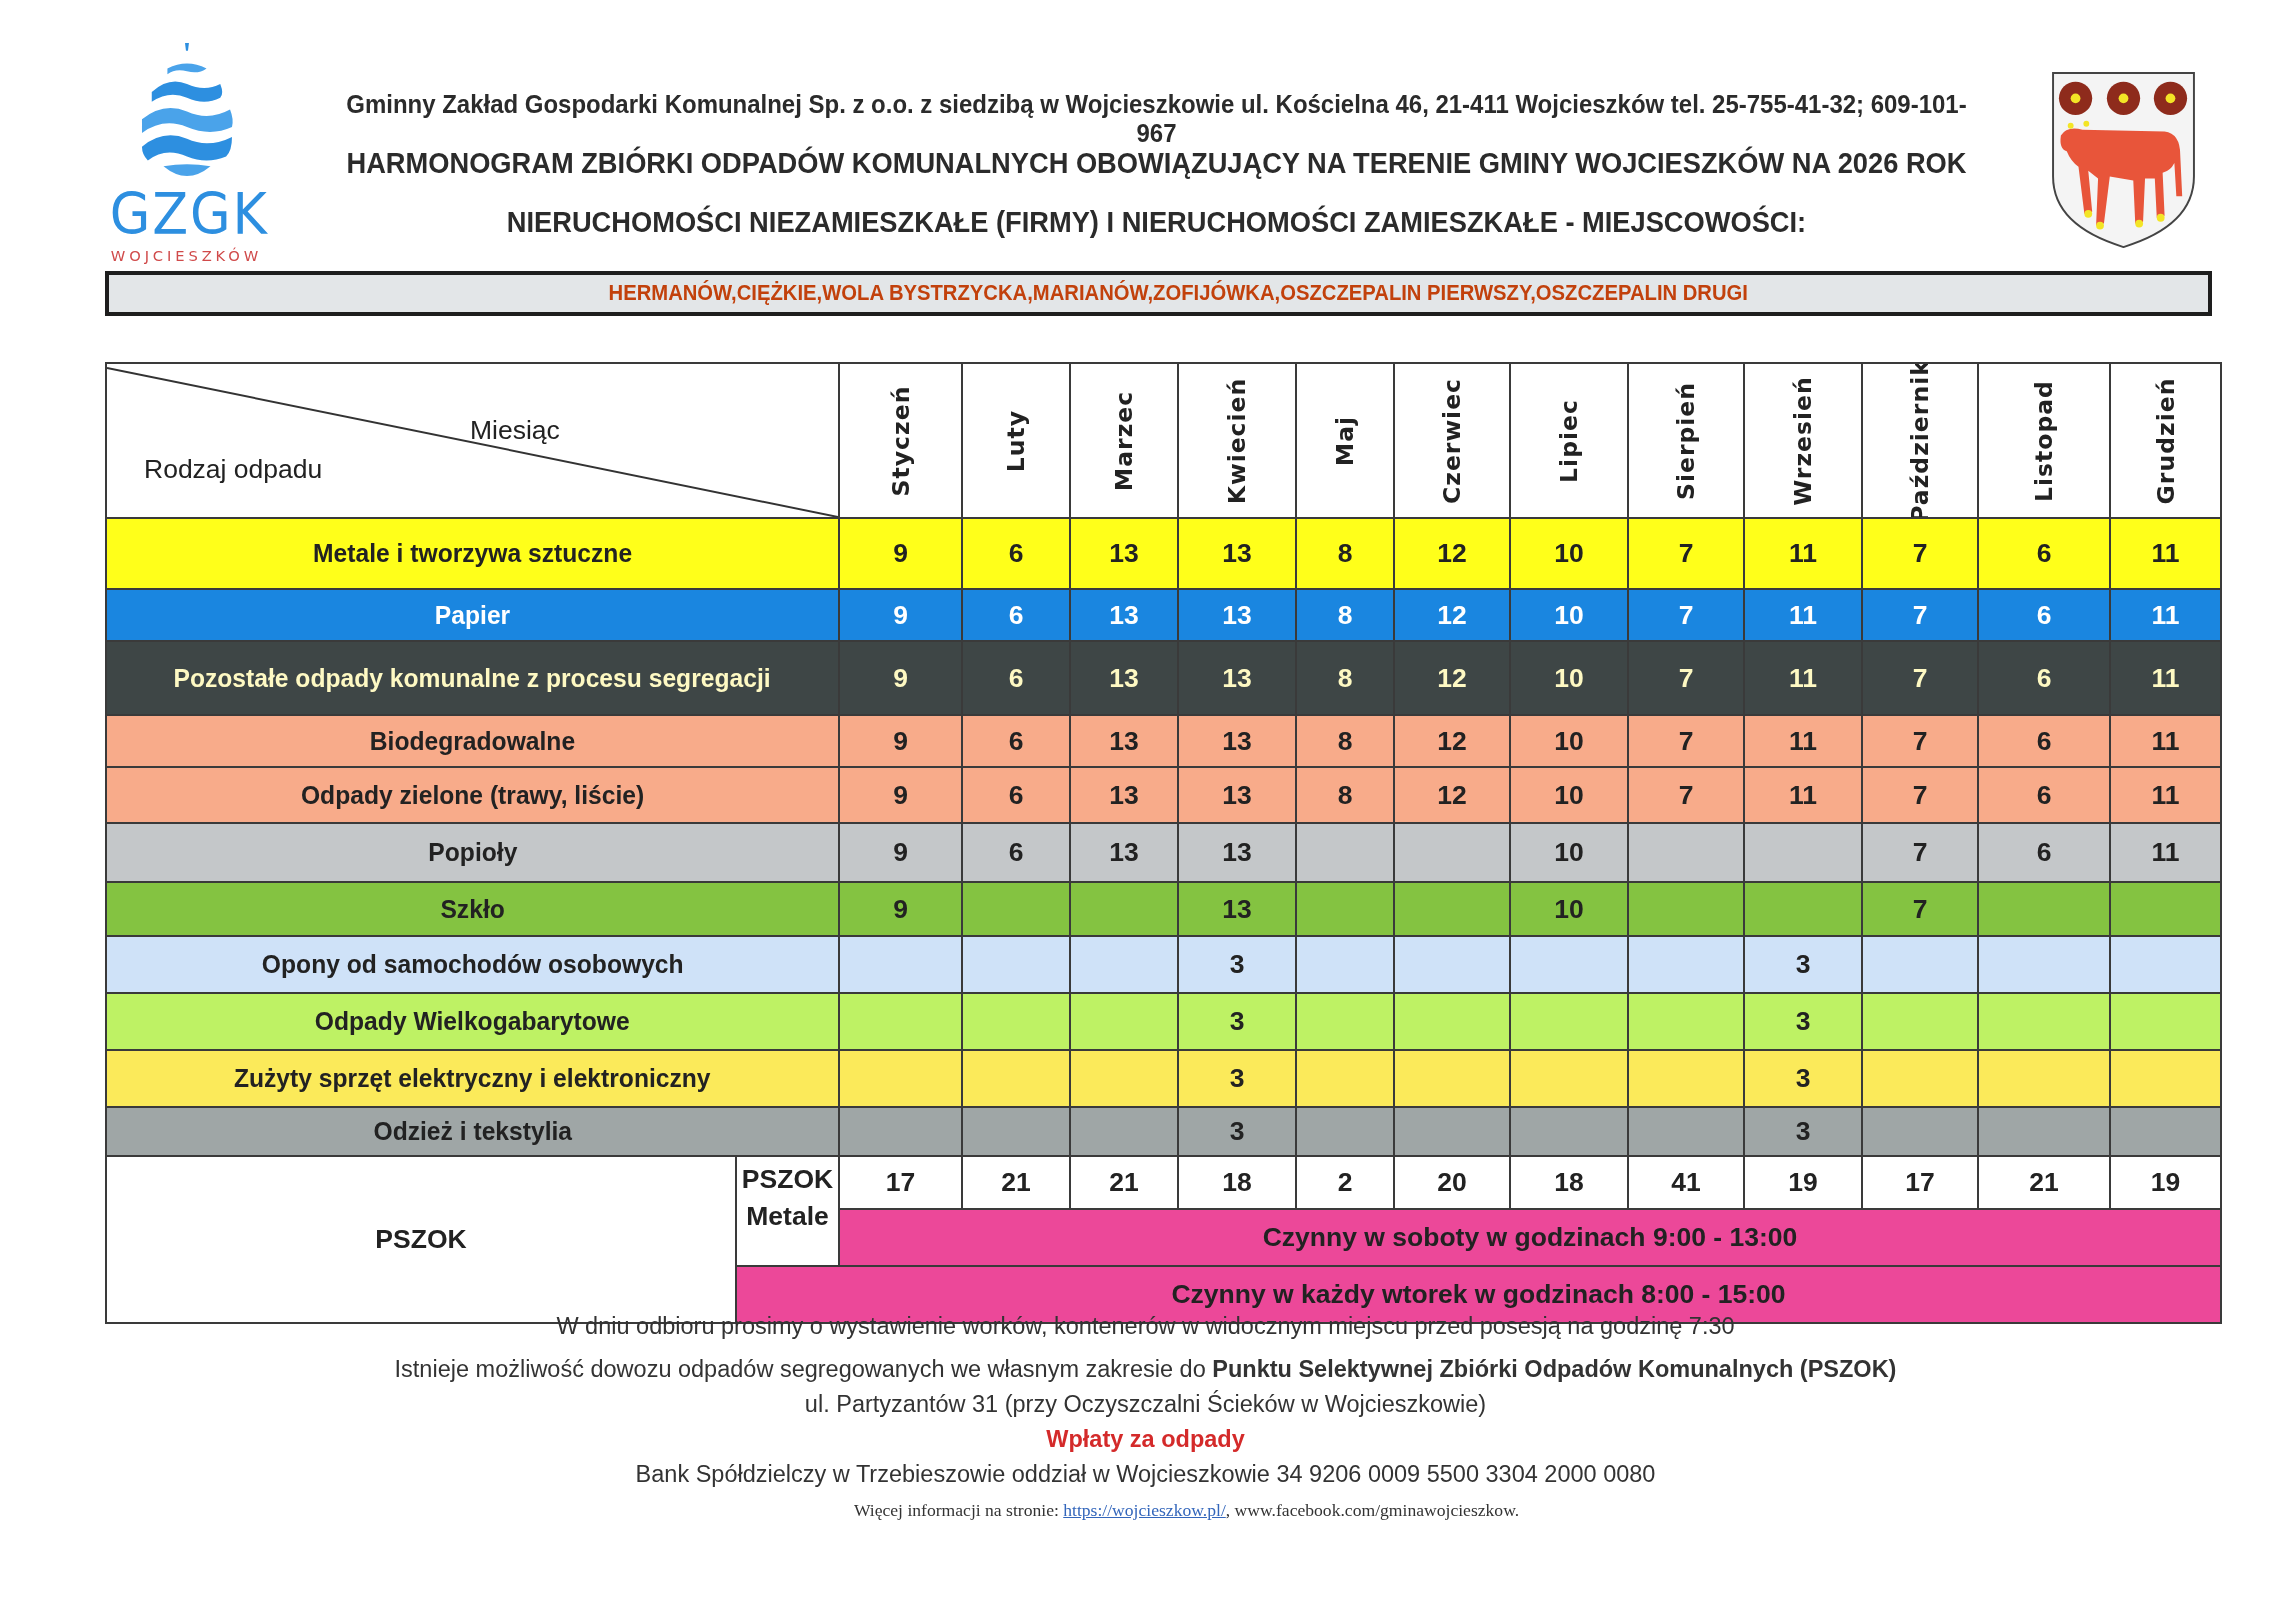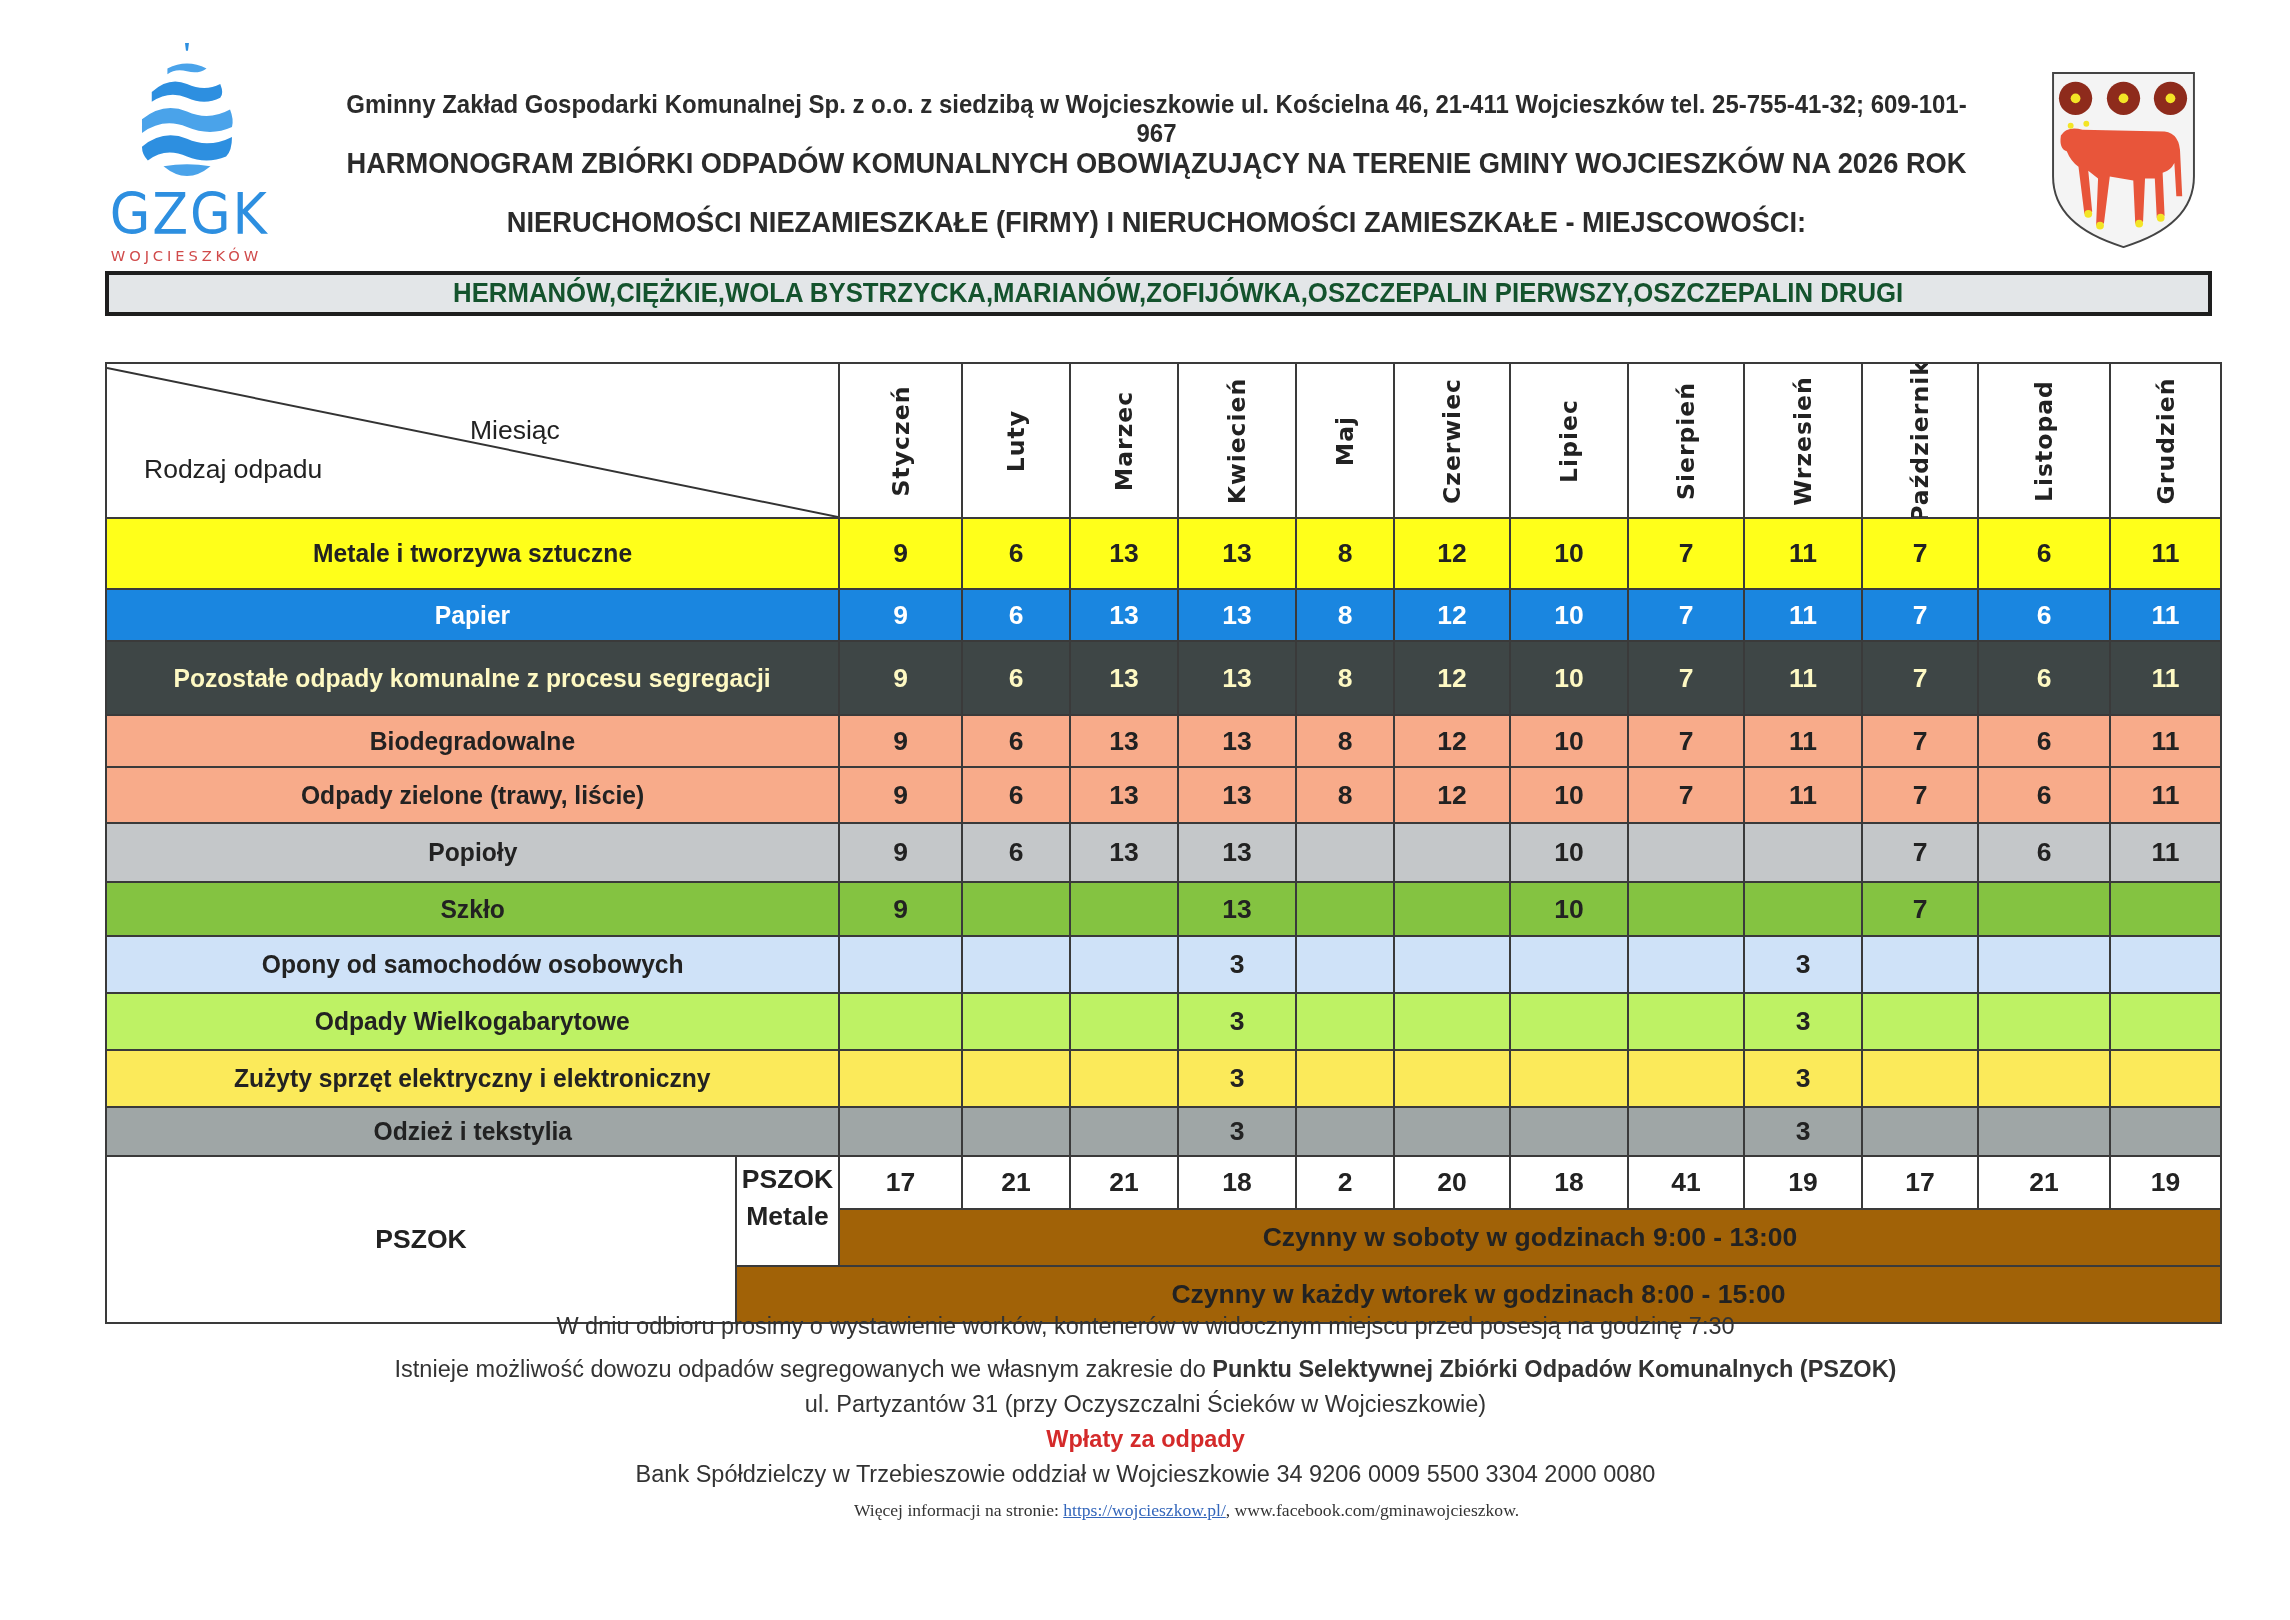--- a/index.html
+++ b/index.html
@@ -25,7 +25,7 @@
 
   .villages { position: absolute; left: 105px; top: 271px; width: 2107px; height: 45px;
               border: 4.9px solid #1e1e1e; background: #e3e6e8; box-sizing: border-box;
-              text-align: center; font-weight: bold; font-size: 28px; line-height: 35px; color: #14532d; padding-left: 40px; }
+              text-align: center; font-weight: bold; font-size: 22px; line-height: 35px; color: #c2410c; padding-left: 40px; }
   .villages span { display: inline-block; transform: scaleX(0.92); }
 
   table.sched { position: absolute; left: 105px; top: 362px; width: 2112px;

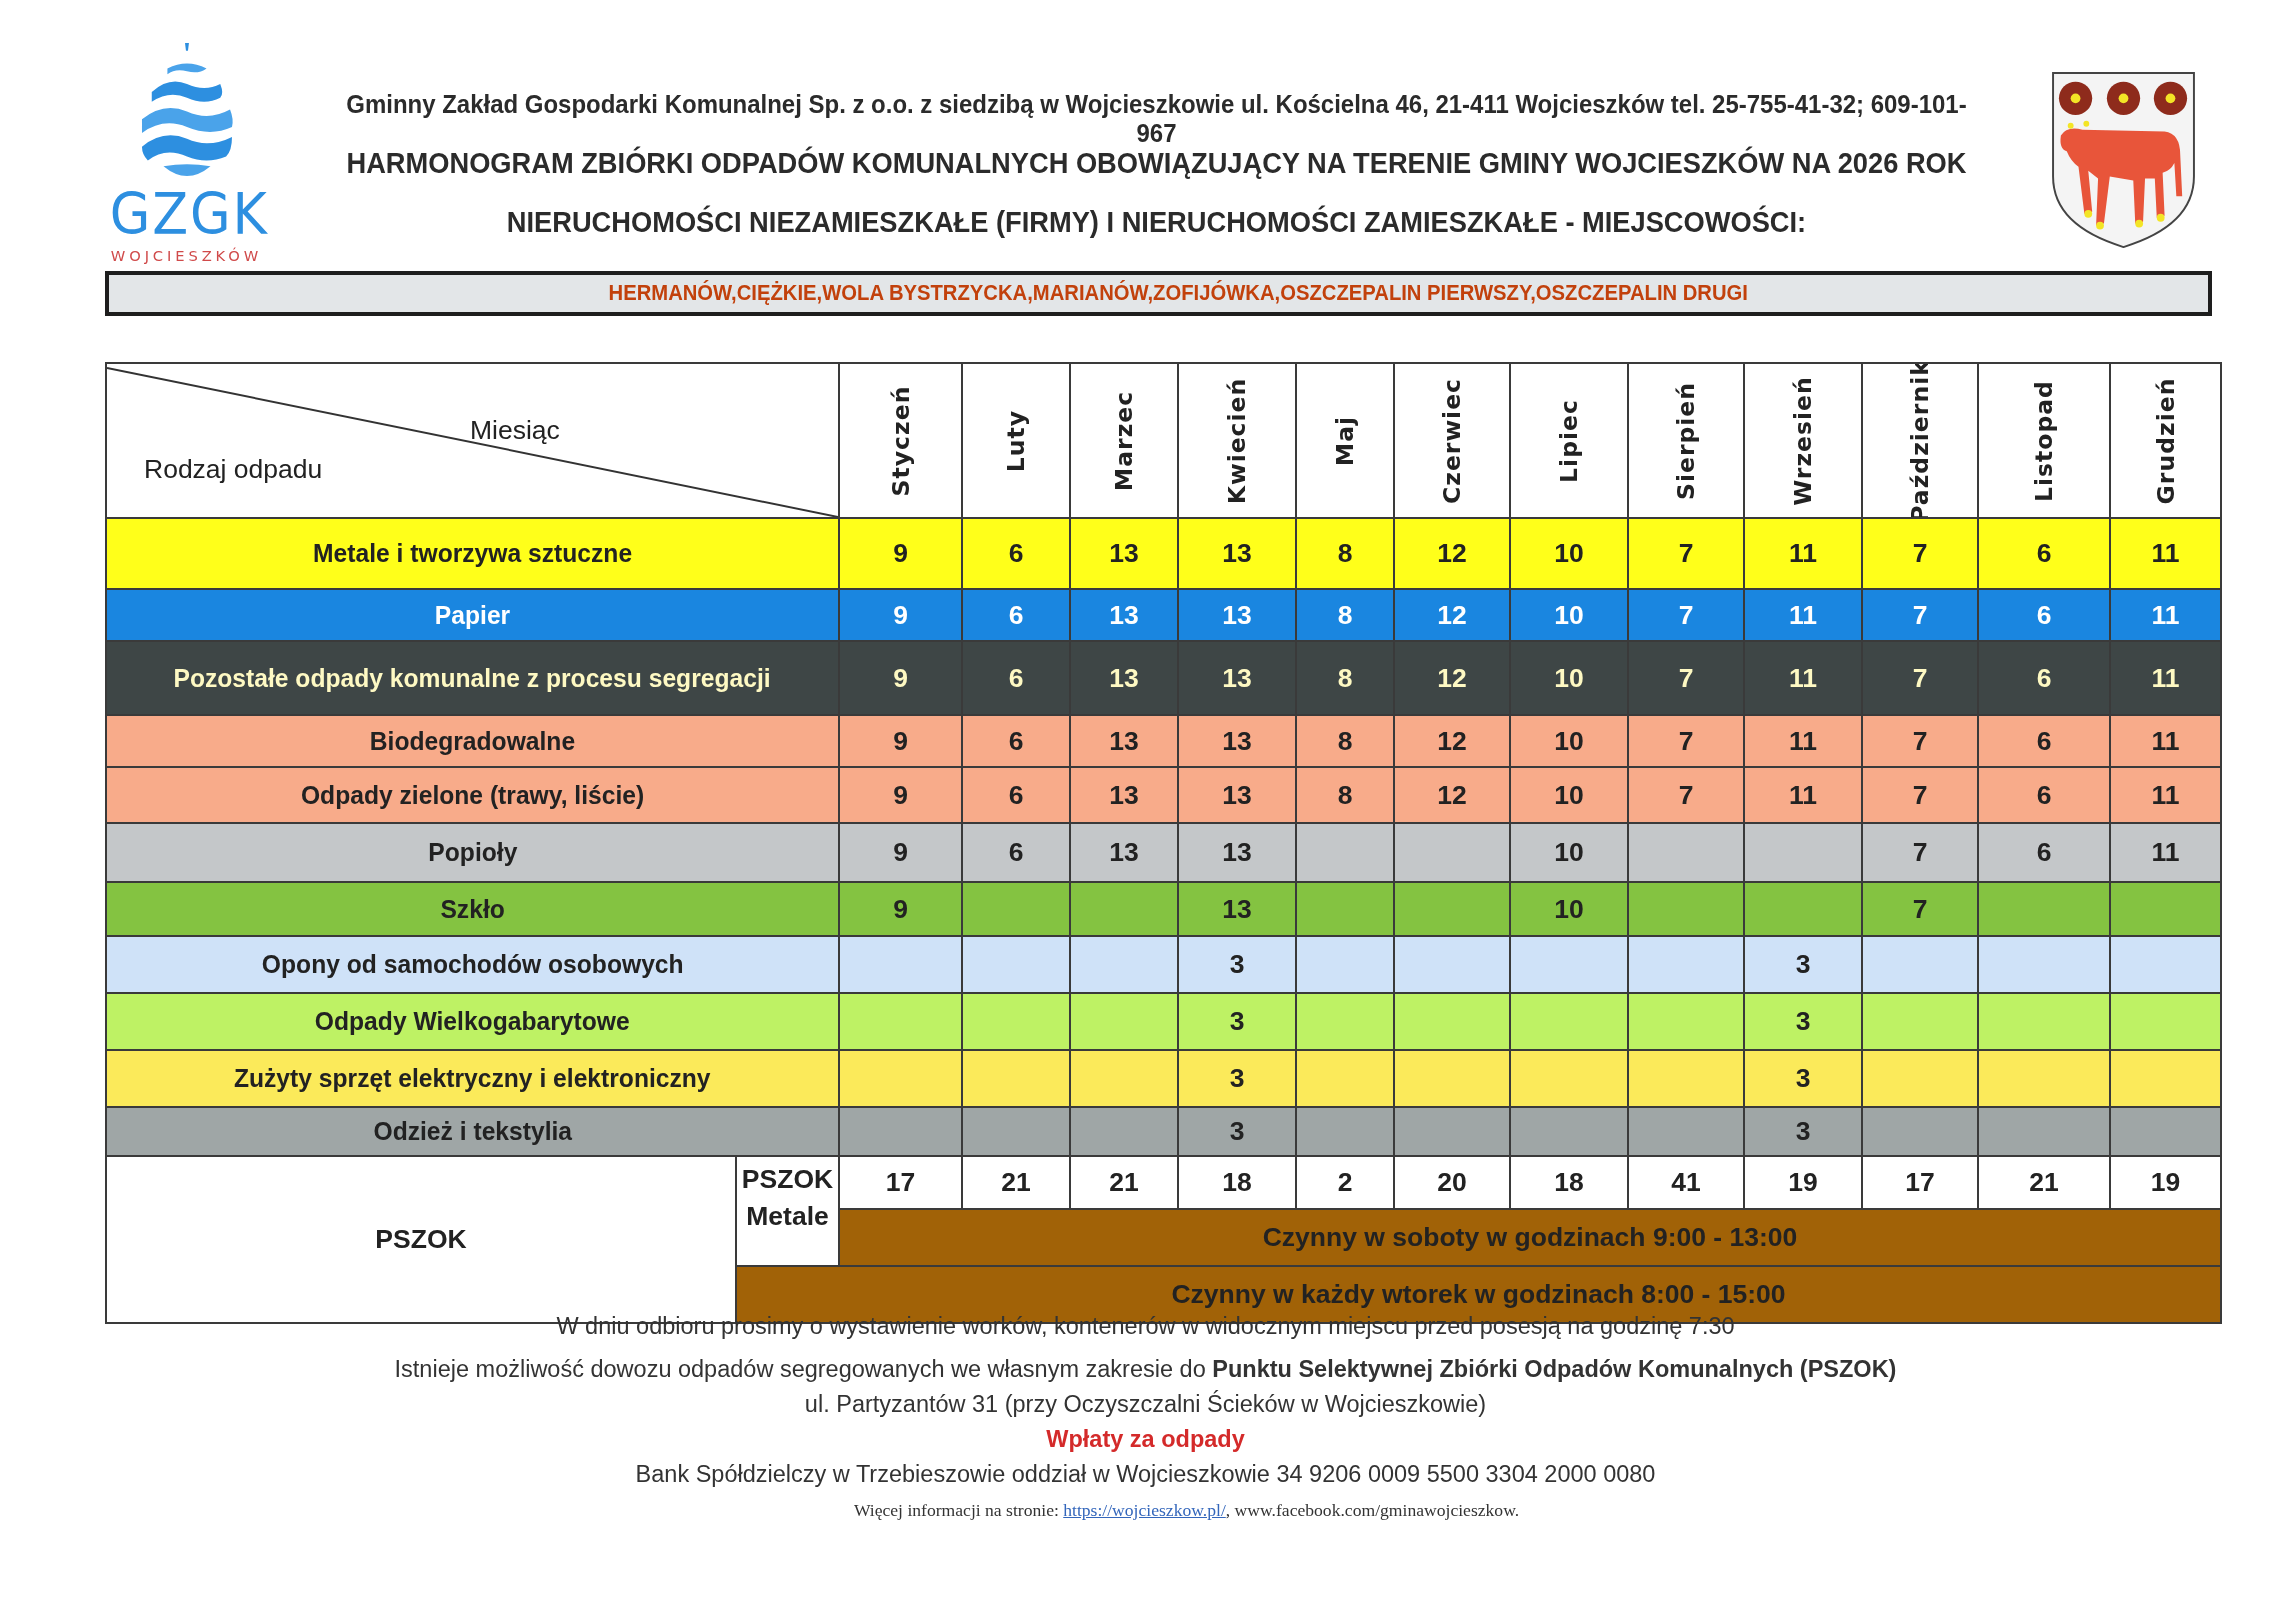--- a/index.html
+++ b/index.html
@@ -46,7 +46,7 @@
   .pszok-label { background: #fff; font-size: 27.4px; }
   .pszok-sub { background: #fff; font-size: 25.5px; line-height: 37px; vertical-align: top !important; padding-top: 3.9px !important; }
   .pszok-day { background: #fff; font-size: 27.4px; height: 51px; }
-  .pszok-note { background: #a16207; font-size: 26.5px; height: 55px; }
+  .pszok-note { background: #ec4899; font-size: 26.5px; height: 55px; }
 
   .footer-line { position: absolute; left: 0; width: 2291px; text-align: center; font-size: 23.5px; color: #333; }
   .f1 { top: 1313px; }

